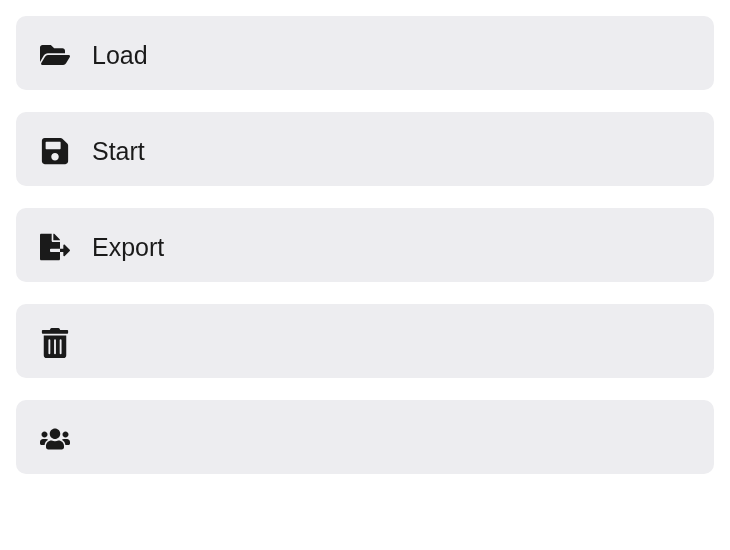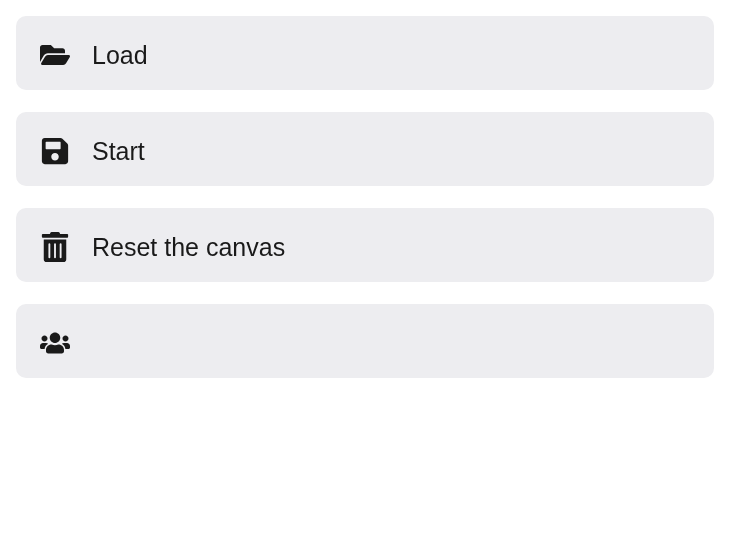--- a/index.html
+++ b/index.html
@@ -71,6 +71,14 @@
     <span class="label">Start</span>
   </div>
 
+  <div class="menu-item">
+    <span class="icon">
+      <svg viewBox="0 0 576 512">
+          <path d="M384 121.9c0-6.3-2.5-12.4-7-16.9L279.1 7c-4.5-4.5-10.6-7-17-7H256v128h128zM571 308l-95.7-96.4c-10.1-10.1-27.4-3-27.4 11.3V288h-64v64h64v65.2c0 14.3 17.3 21.4 27.4 11.3L571 332c6.6-6.6 6.6-17.4 0-24zm-379 28v-32c0-8.8 7.2-16 16-16h176V160H248c-13.2 0-24-10.8-24-24V0H24C10.7 0 0 10.7 0 24v464c0 13.3 10.7 24 24 24h336c13.3 0 24-10.7 24-24V352H208c-8.8 0-16-7.2-16-16z"></path>
+        </svg>
+    </span>
+    <span class="label">Export</span>
+  </div>
 
   <div class="menu-item">
     <span class="icon">

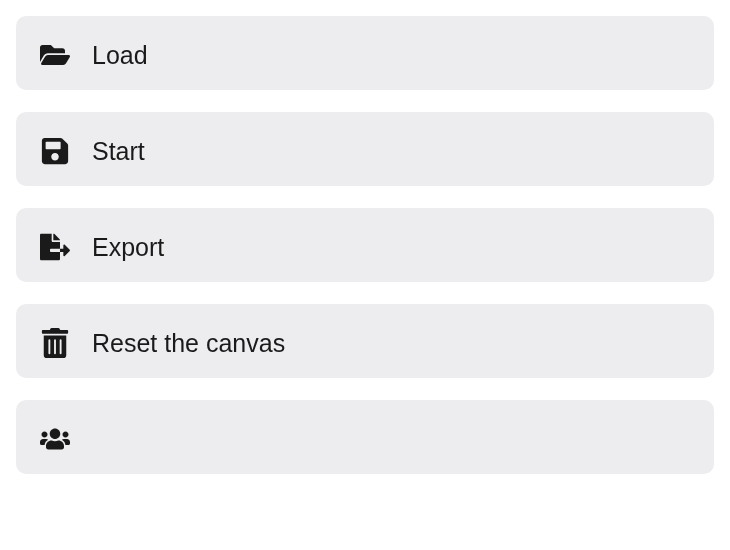--- a/index.html
+++ b/index.html
@@ -86,7 +86,6 @@
           <path d="M32 464a48 48 0 0 0 48 48h288a48 48 0 0 0 48-48V128H32zm272-256a16 16 0 0 1 32 0v224a16 16 0 0 1-32 0zm-96 0a16 16 0 0 1 32 0v224a16 16 0 0 1-32 0zm-96 0a16 16 0 0 1 32 0v224a16 16 0 0 1-32 0zM432 32H312l-9.4-18.7A24 24 0 0 0 281.1 0H166.8a23.72 23.72 0 0 0-21.4 13.3L136 32H16A16 16 0 0 0 0 48v32a16 16 0 0 0 16 16h416a16 16 0 0 0 16-16V48a16 16 0 0 0-16-16z"></path>
         </svg>
     </span>
-    <span class="label">Reset the canvas</span>
   </div>
 
   <div class="menu-item">

